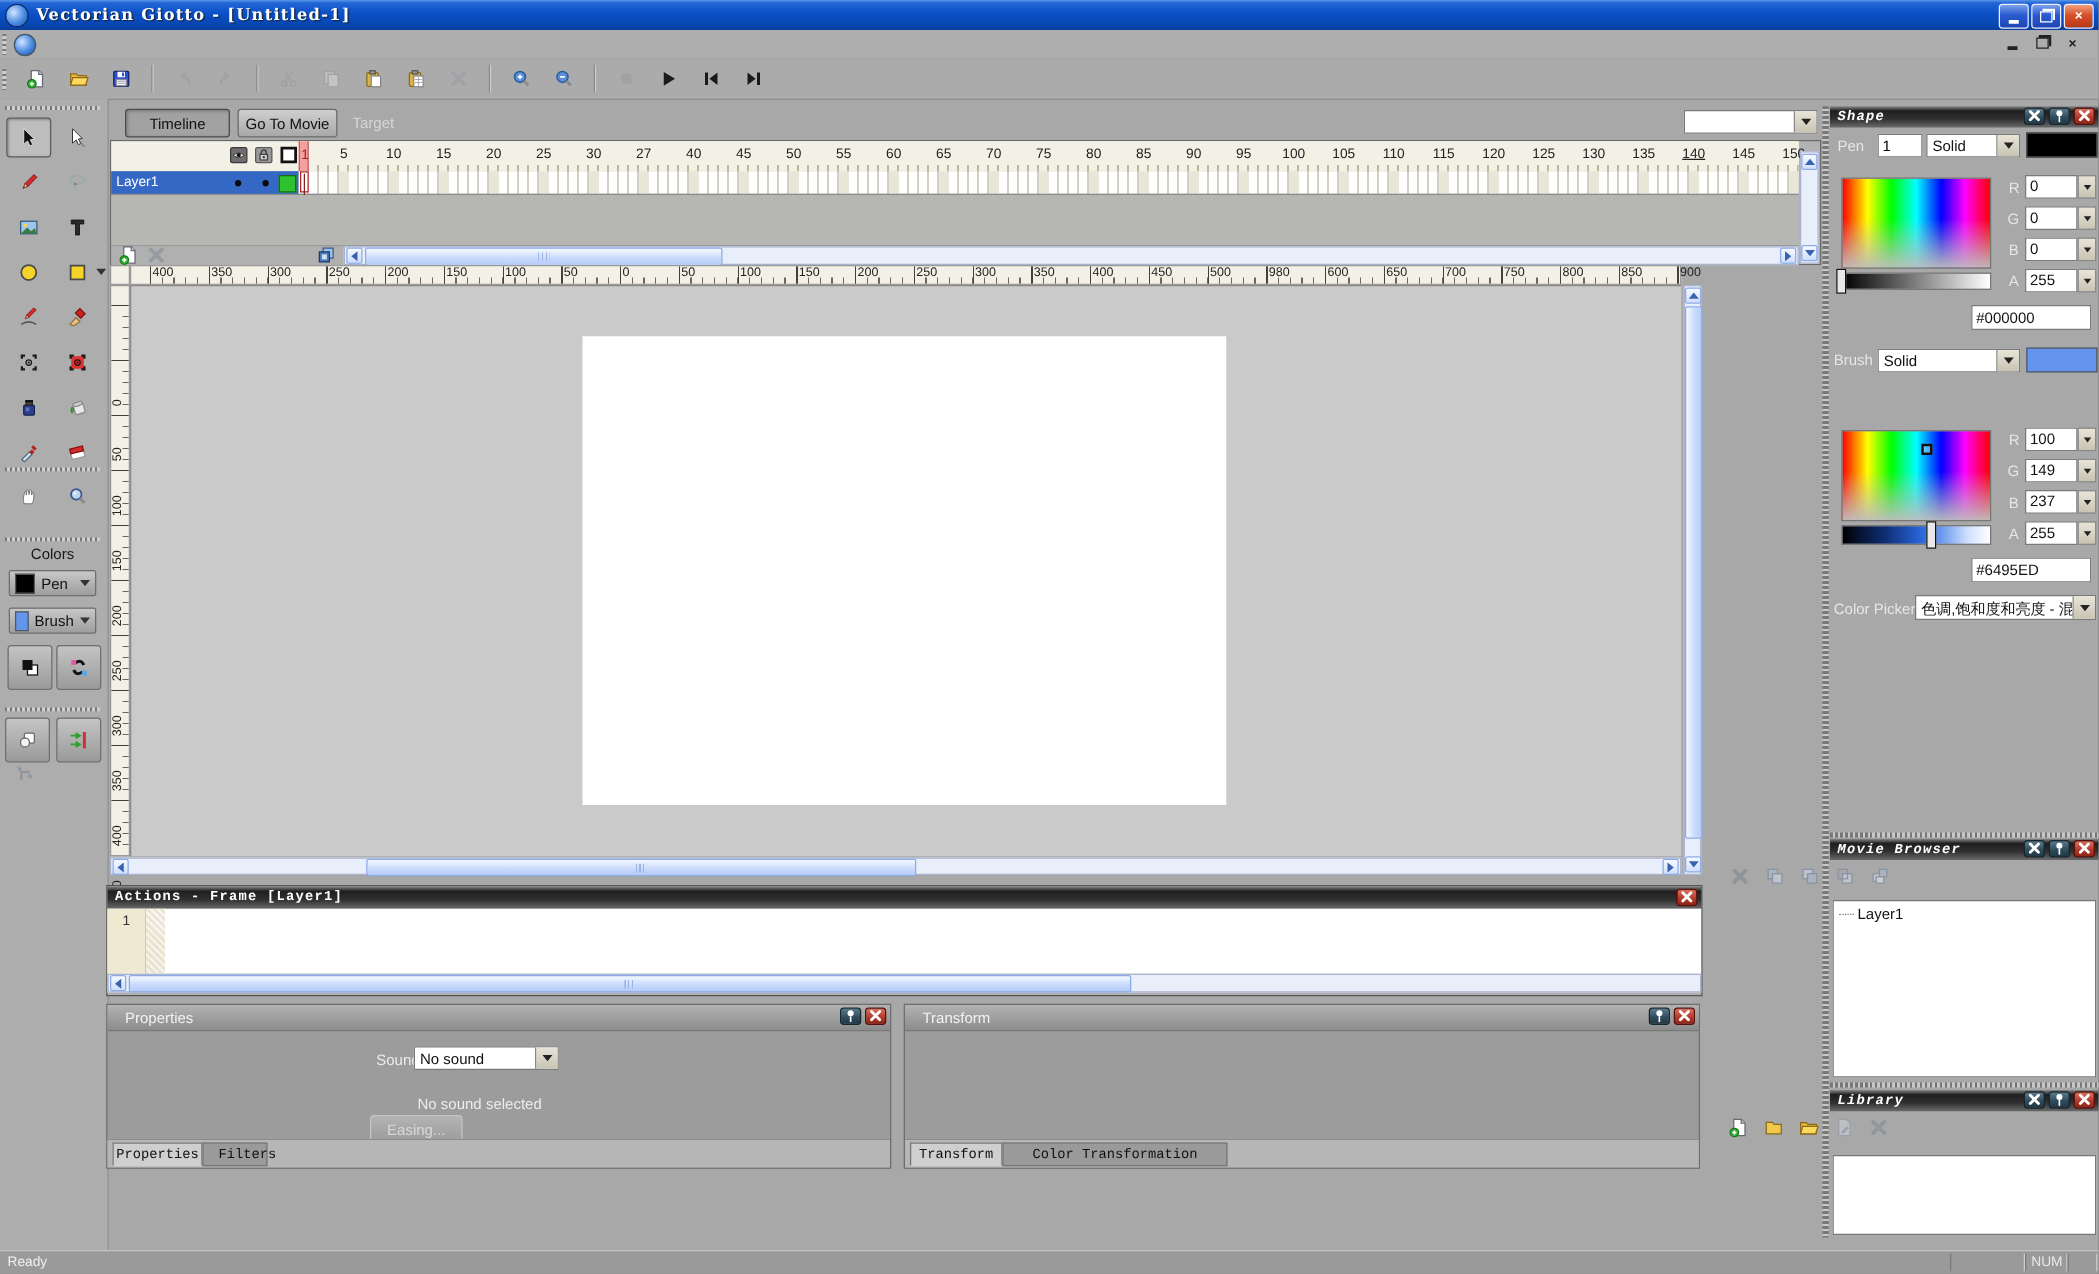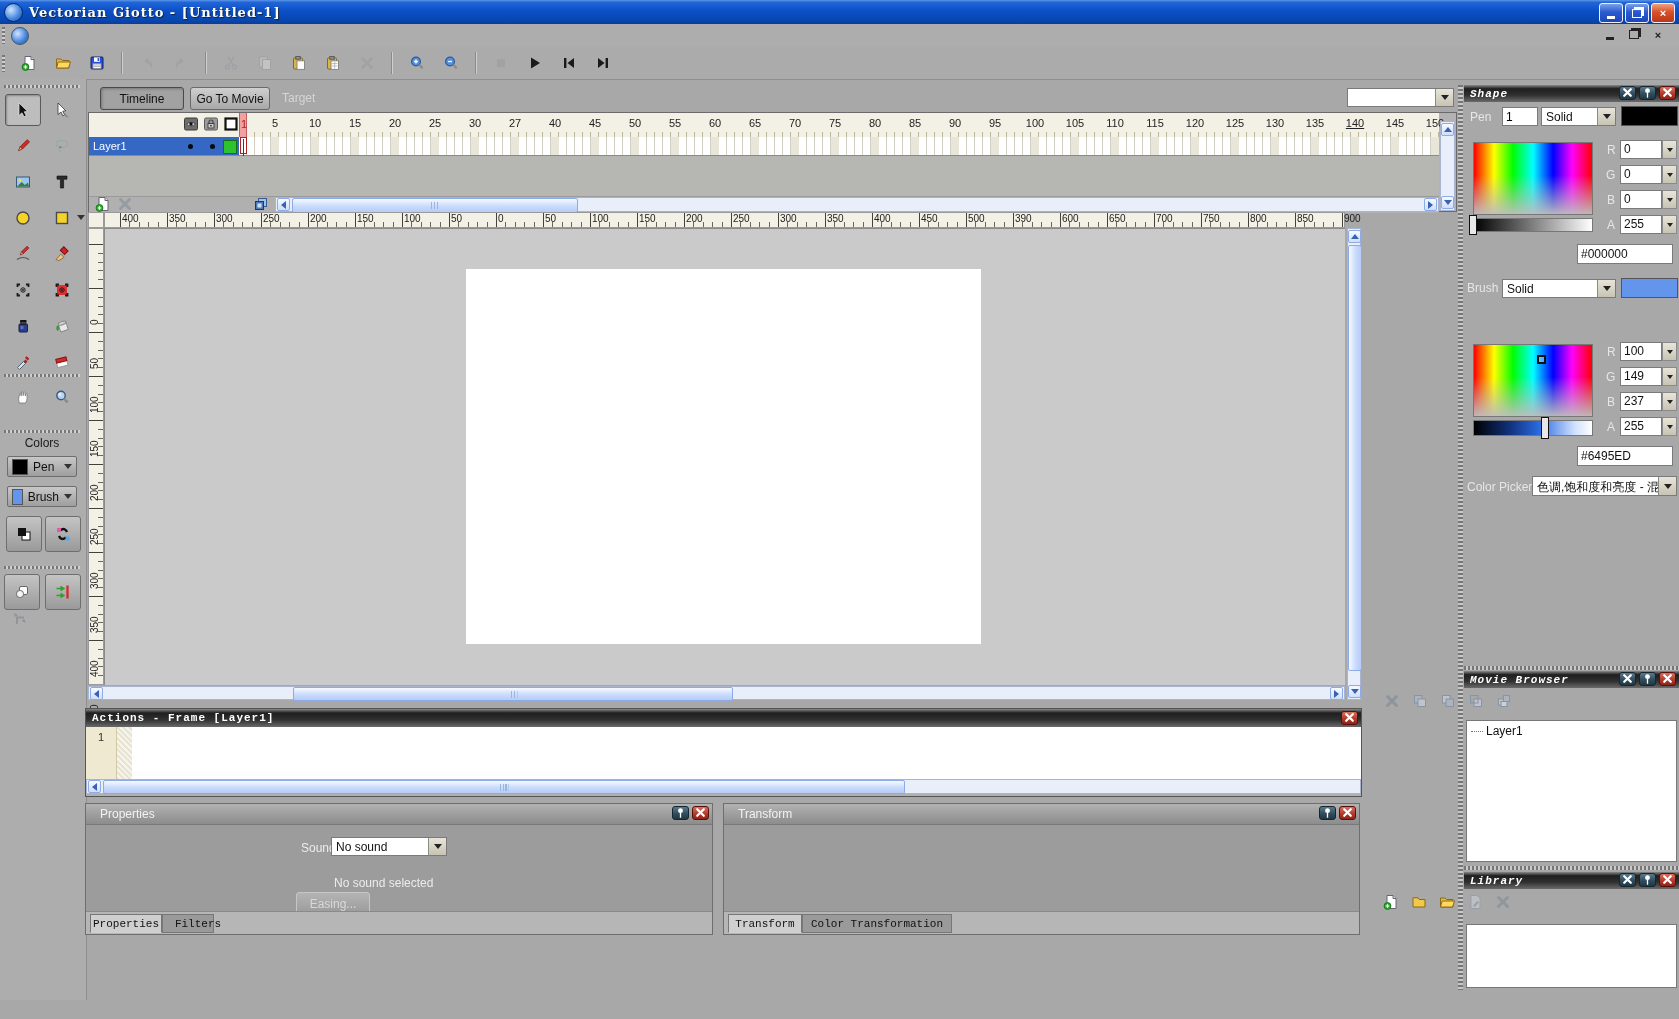--- a/index.html
+++ b/index.html
@@ -650,7 +650,7 @@
         <span class="hrl" style="left: 769px;">400</span>
         <span class="hrl" style="left: 816px;">450</span>
         <span class="hrl" style="left: 863px;">500</span>
-        <span class="hrl" style="left: 910px;">390</span>
+        <span class="hrl" style="left: 910px;">980</span>
         <span class="hrl" style="left: 957px;">600</span>
         <span class="hrl" style="left: 1004px;">650</span>
         <span class="hrl" style="left: 1051px;">700</span>

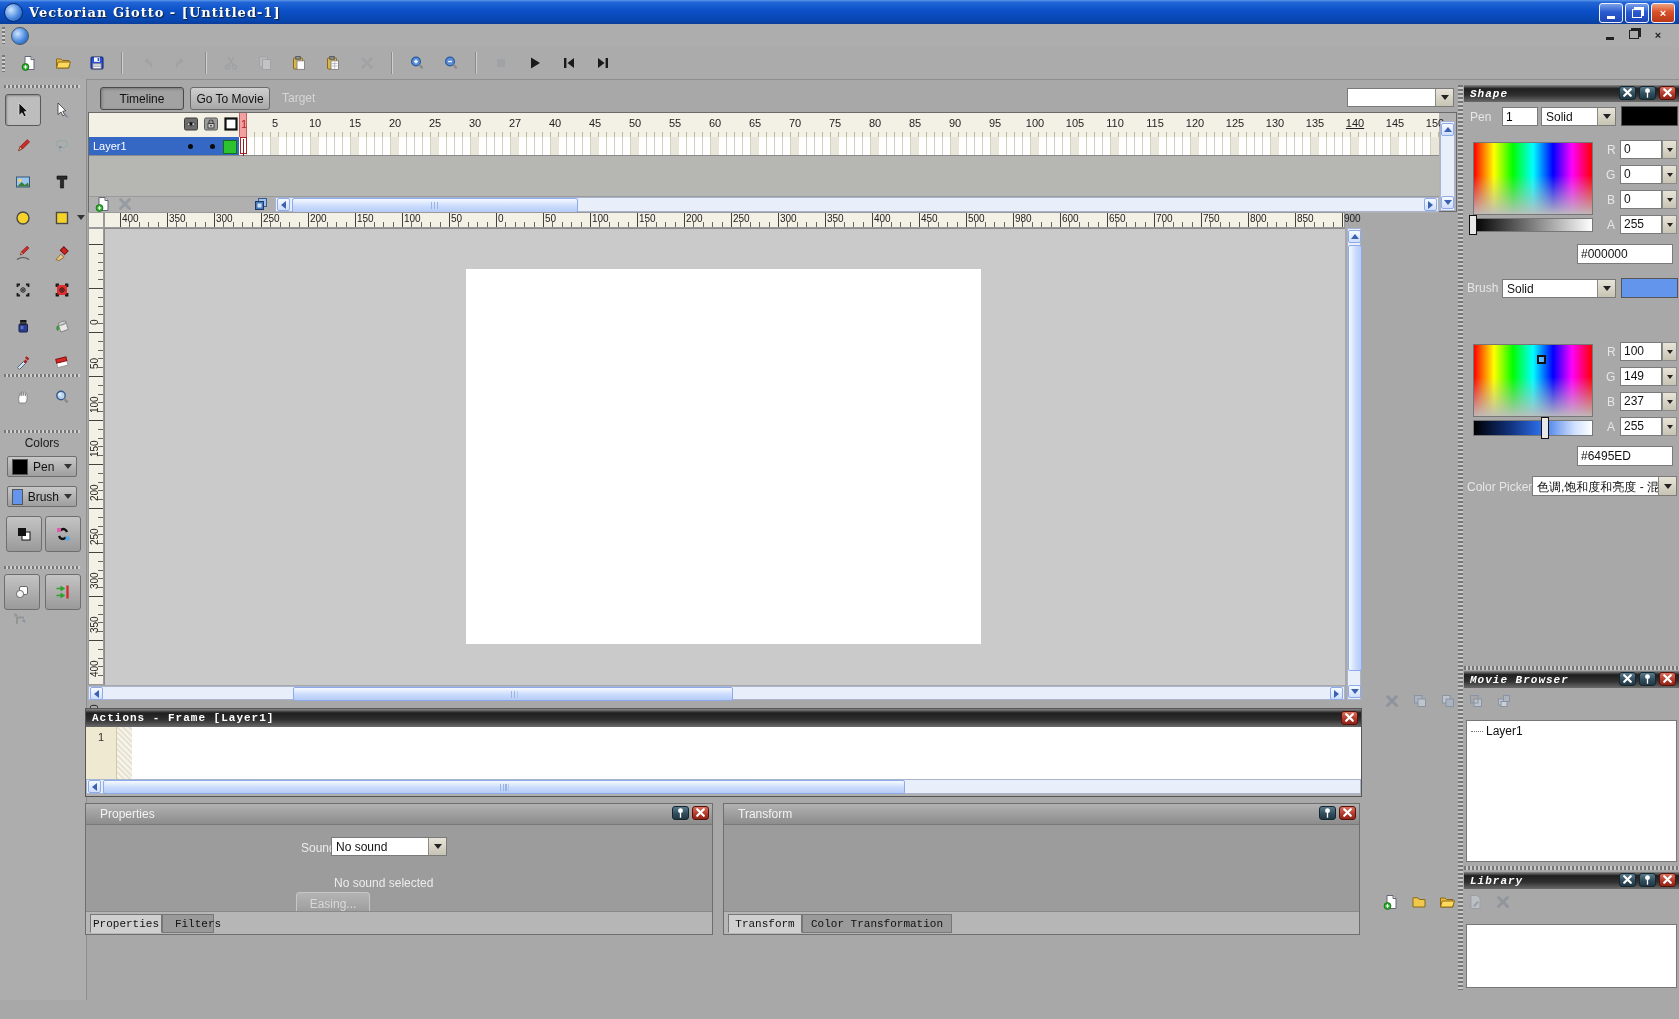--- a/index.html
+++ b/index.html
@@ -774,7 +774,7 @@
     </div>
     <div class="tabs-strip">
       <div class="tab active" style="left:4px;width:74px;">Transform</div>
-      <div class="tab inactive" style="left:78px;width:150px;">Color Transformation</div>
+      <div class="tab inactive" style="left:78px;width:180px;">Color Transformation</div>
     </div>
   </div>
 

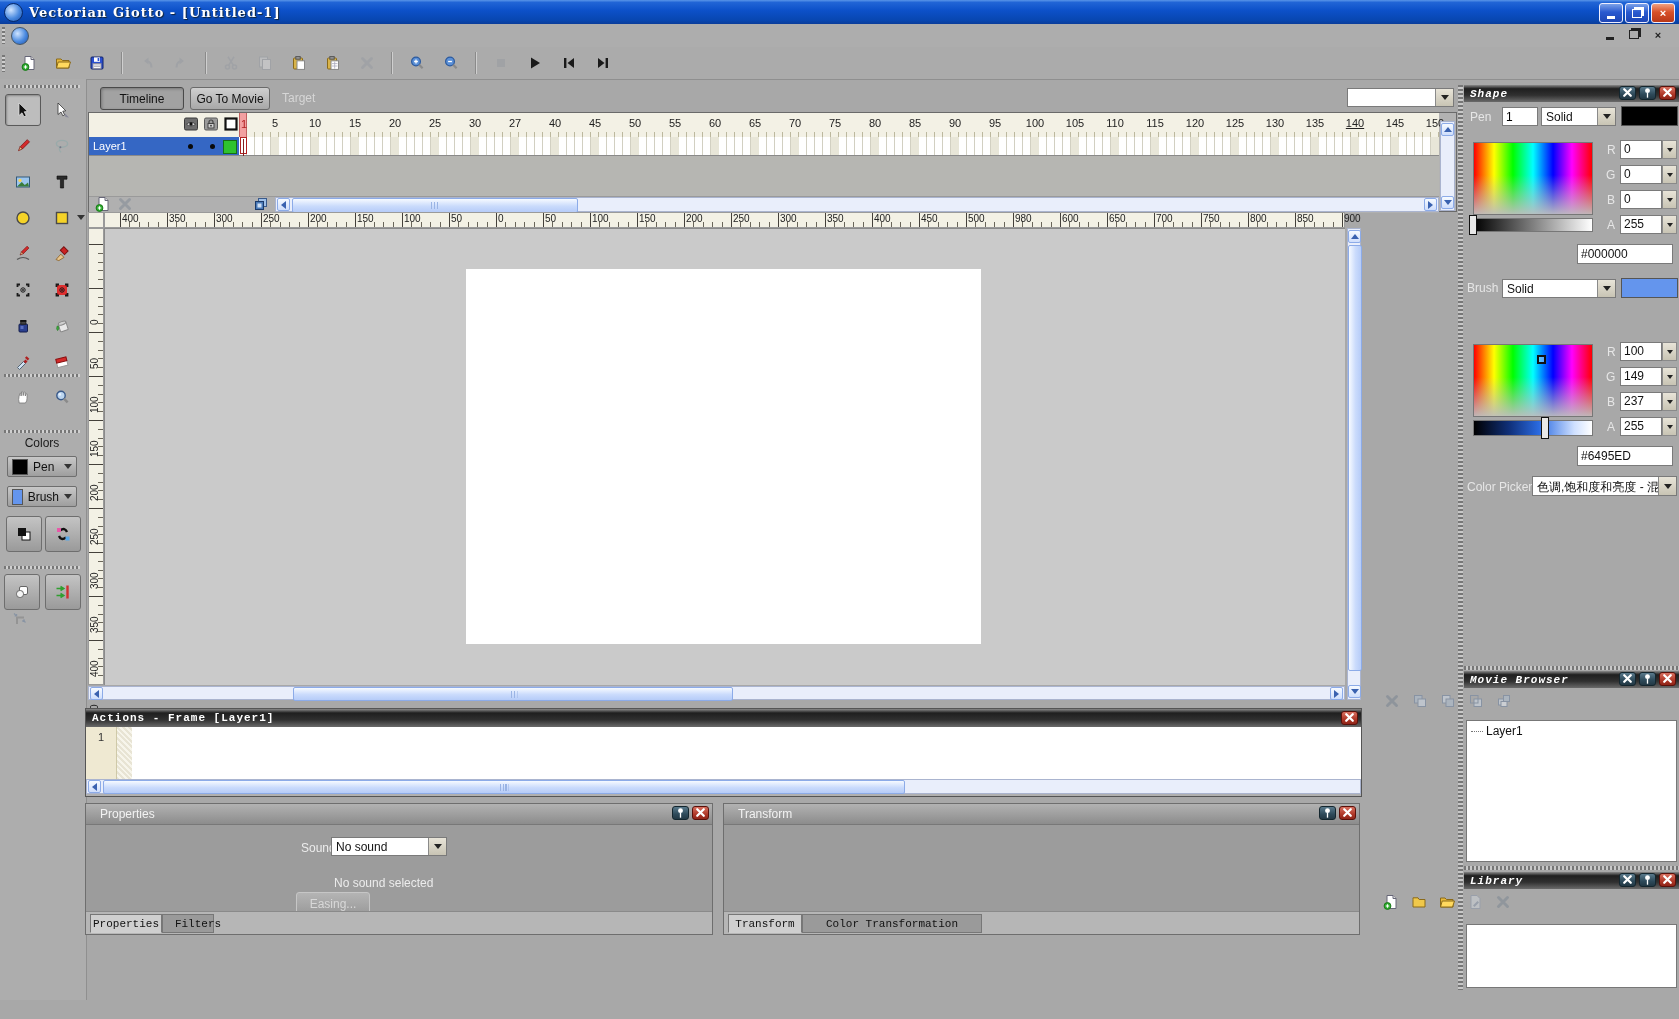--- a/index.html
+++ b/index.html
@@ -987,6 +987,14 @@
     </div>
   <div class="white-area" style="left:1466px;top:924px;width:211px;height:64px;"></div>
 
+  <div class="statusbar">
+    <span style="position:absolute;left:6px;top:3px;">Ready</span>
+    <div class="sb-pane" style="left:1560px;width:58px;"></div>
+    <div class="sb-pane" style="left:1620px;width:32px;">
+      <span style="position:absolute;left:4px;top:1px;color:#e8e8e8;">NUM</span>
+    </div>
+    <div class="sb-pane" style="left:1654px;width:22px;"></div>
+  </div>
 
 </div>
 

